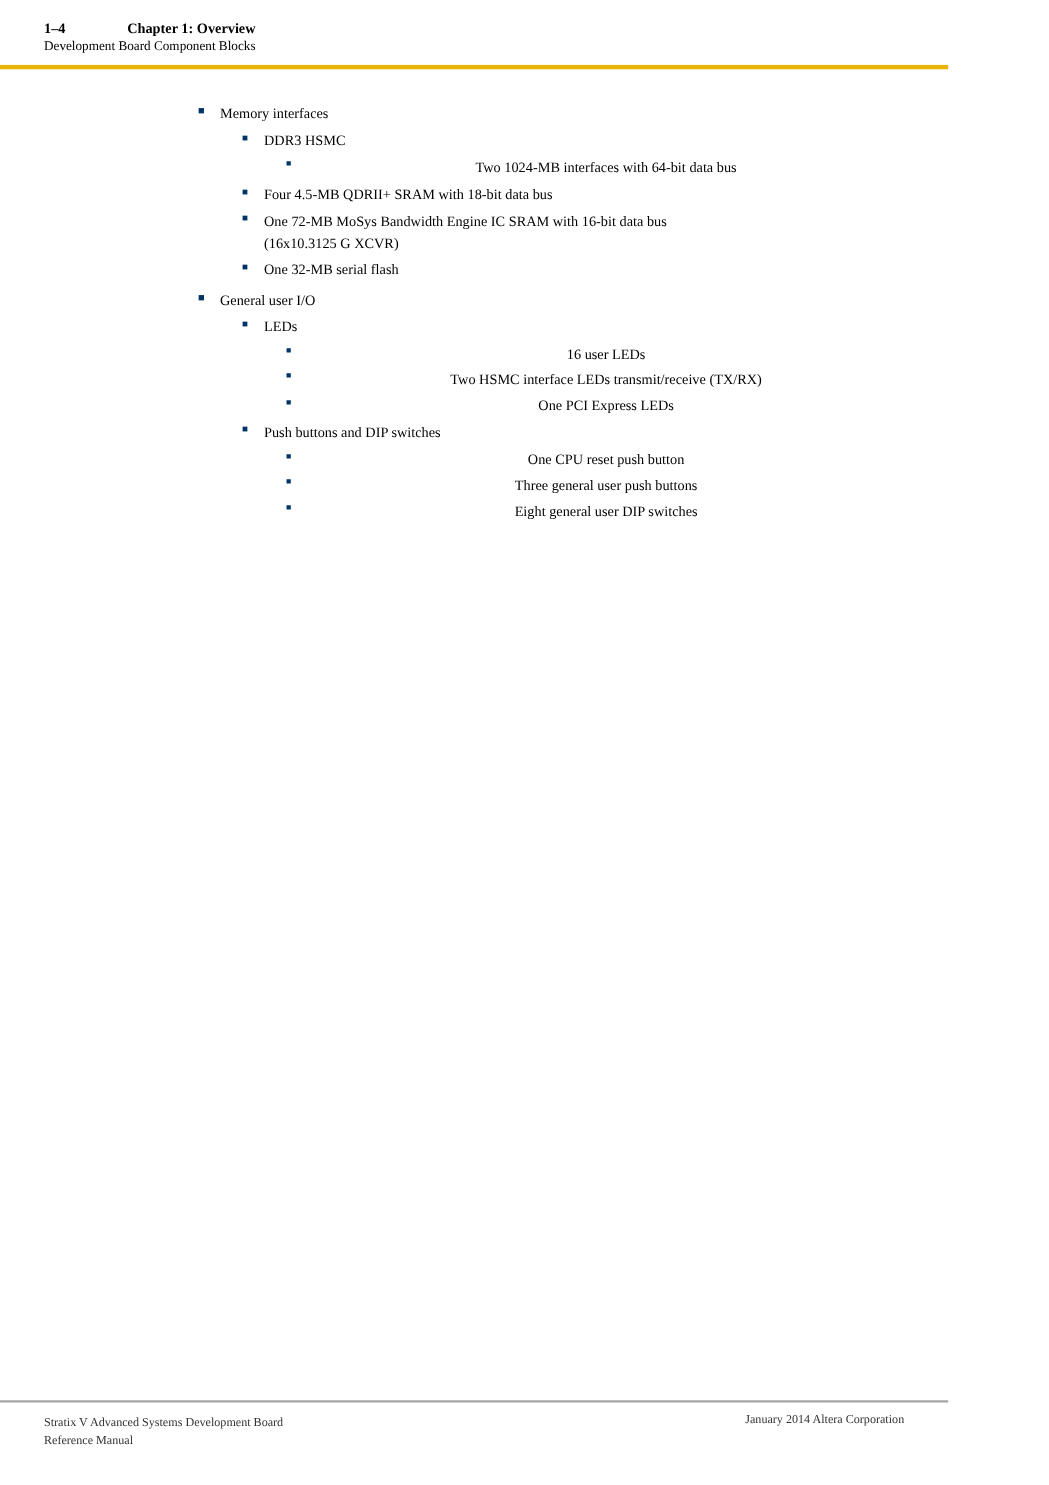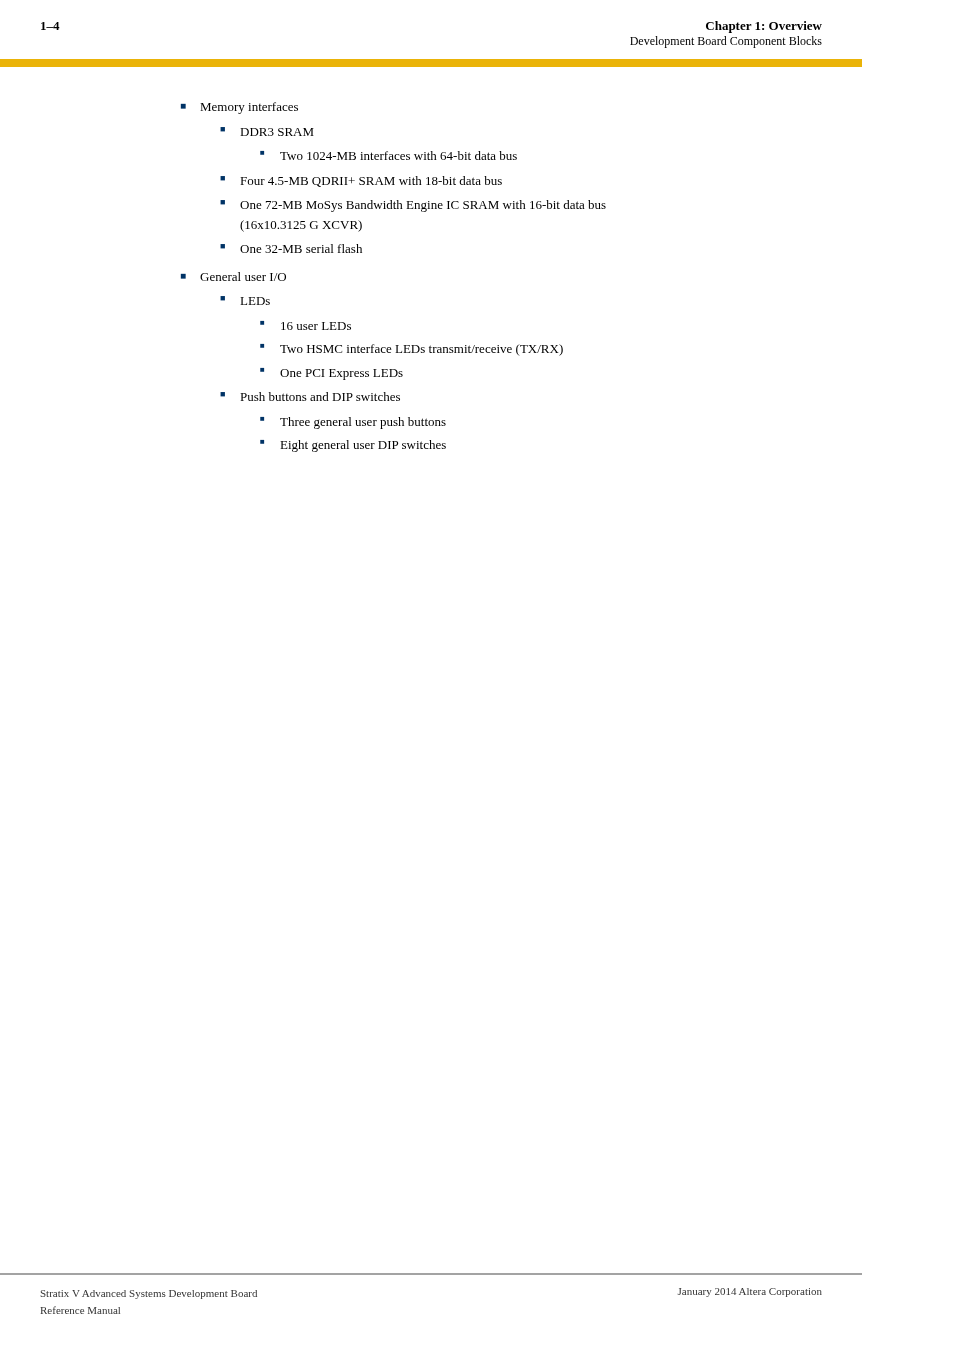--- a/index.html
+++ b/index.html
@@ -28,10 +28,10 @@
     
     .header {
       display: flex;
-      justify-content: flex-end;
+      justify-content: flex-start;
       align-items: flex-start;
       padding: 18px 40px 10px 40px;
-      border-bottom: 8px solid #eab308;
+      border-bottom: 4px solid #eab308;
       margin-bottom: 0;
     }
 

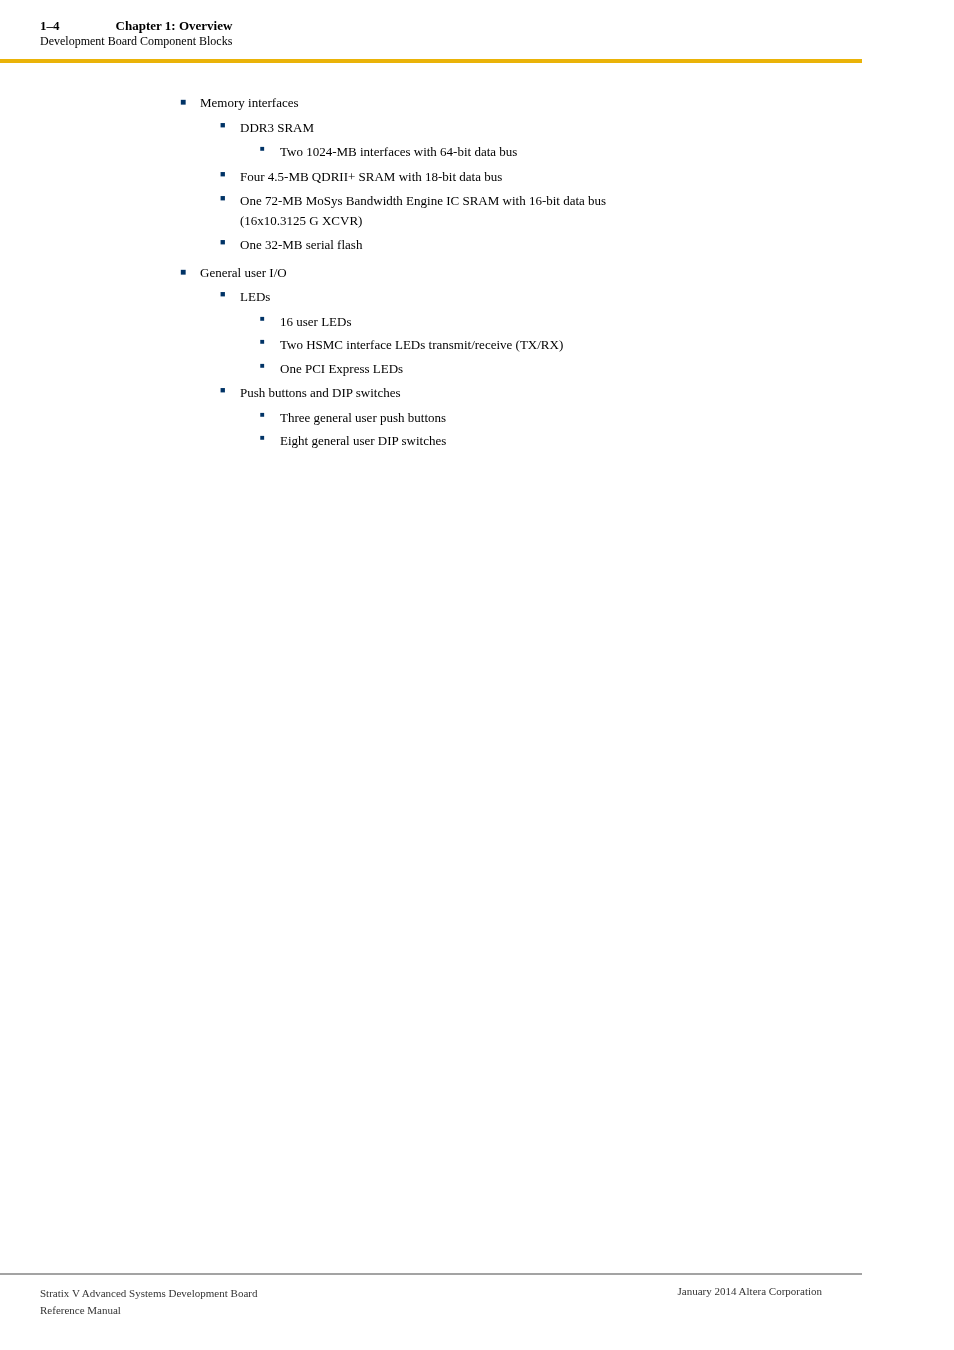--- a/index.html
+++ b/index.html
@@ -188,7 +188,7 @@
         <ul class="bullet-list level2">
 
           <li>
-            <span class="item-text">DDR3 SRAM</span>
+            <span class="item-text">DDR3 HSMC</span>
             <ul class="bullet-list level3">
               <li>
                 <span class="item-text">Two 1024-MB interfaces with 64-bit data bus</span>

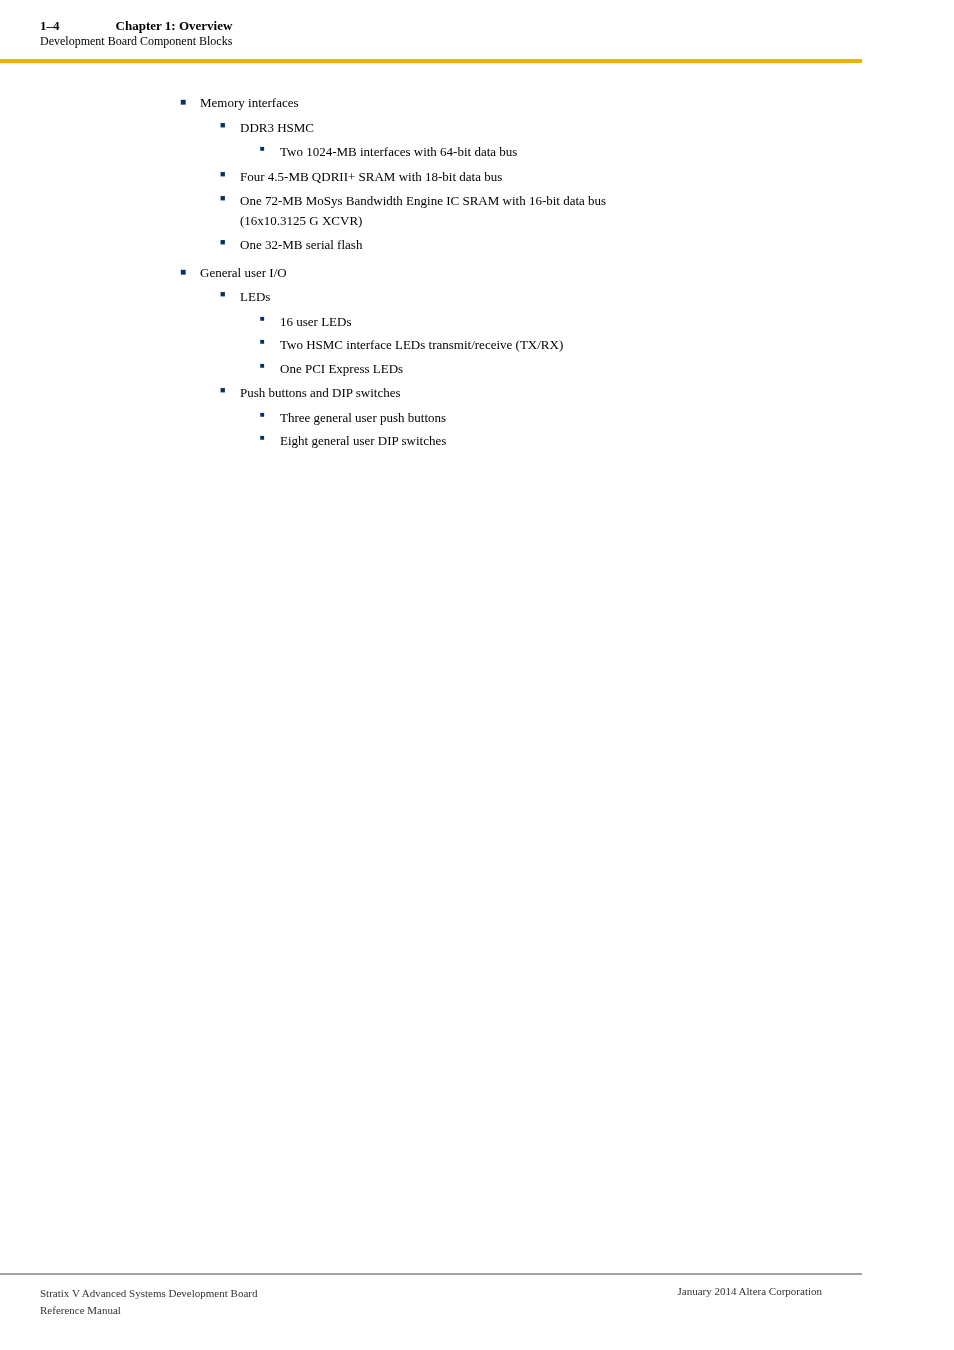--- a/index.html
+++ b/index.html
@@ -113,6 +113,7 @@
     .level3 {
       margin-left: 20px;
       margin-top: 5px;
+      text-align: center;
     }
 
     .level3 > li {

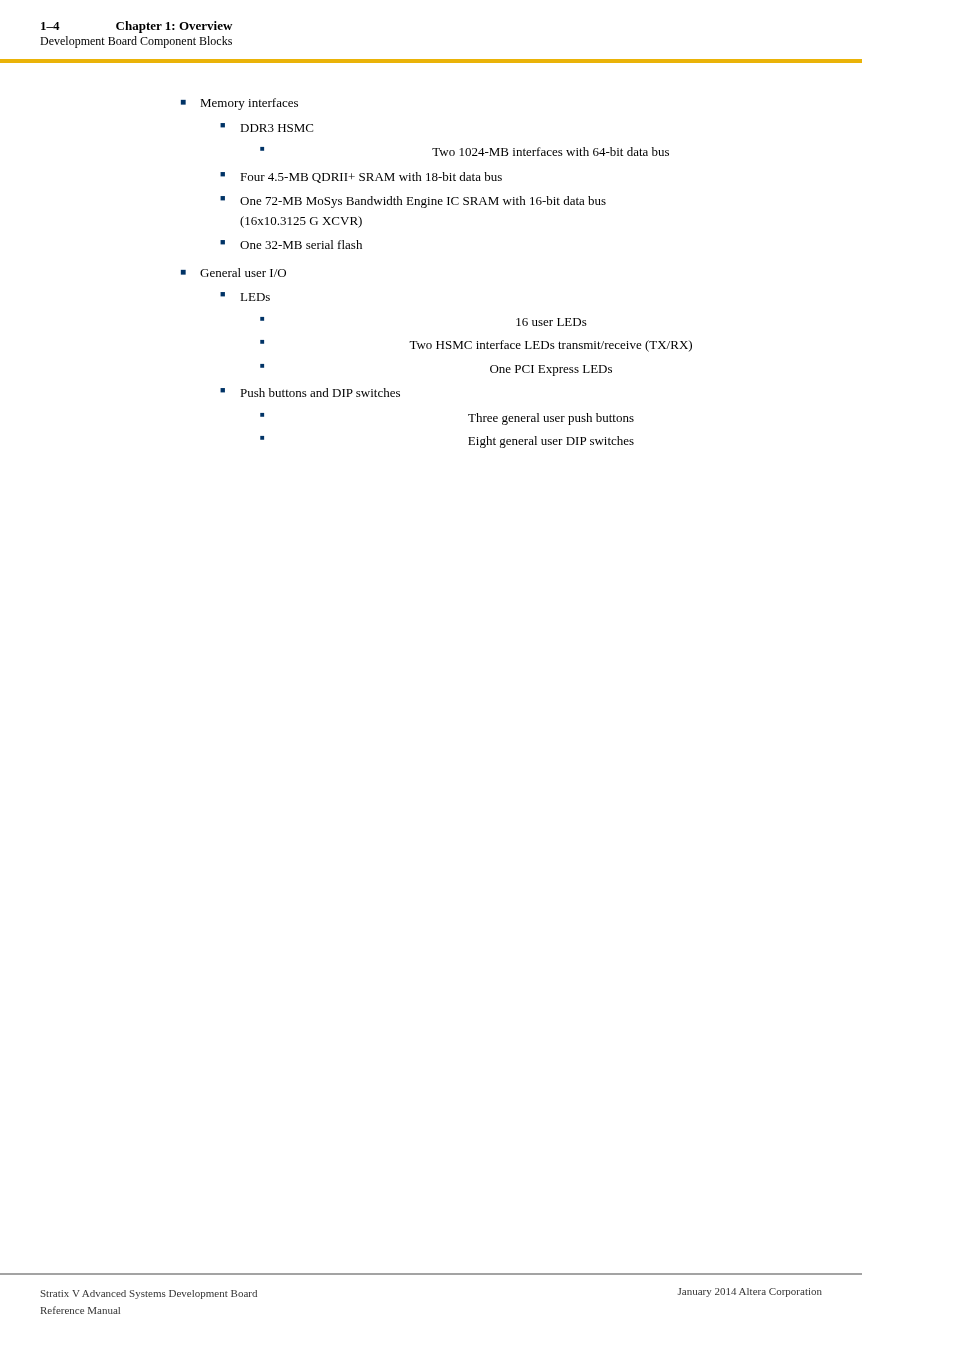--- a/index.html
+++ b/index.html
@@ -235,6 +235,9 @@
             <span class="item-text">Push buttons and DIP switches</span>
             <ul class="bullet-list level3">
               <li>
+                <span class="item-text">One CPU reset push button</span>
+              </li>
+              <li>
                 <span class="item-text">Three general user push buttons</span>
               </li>
               <li>

